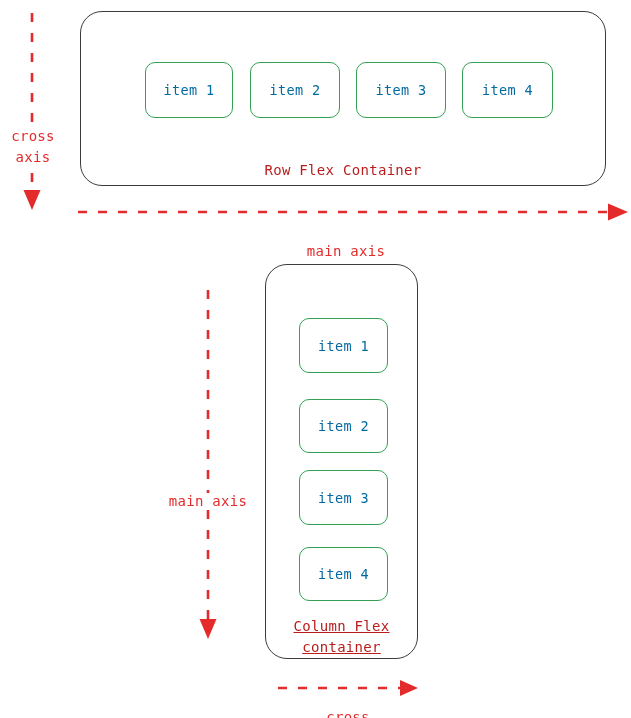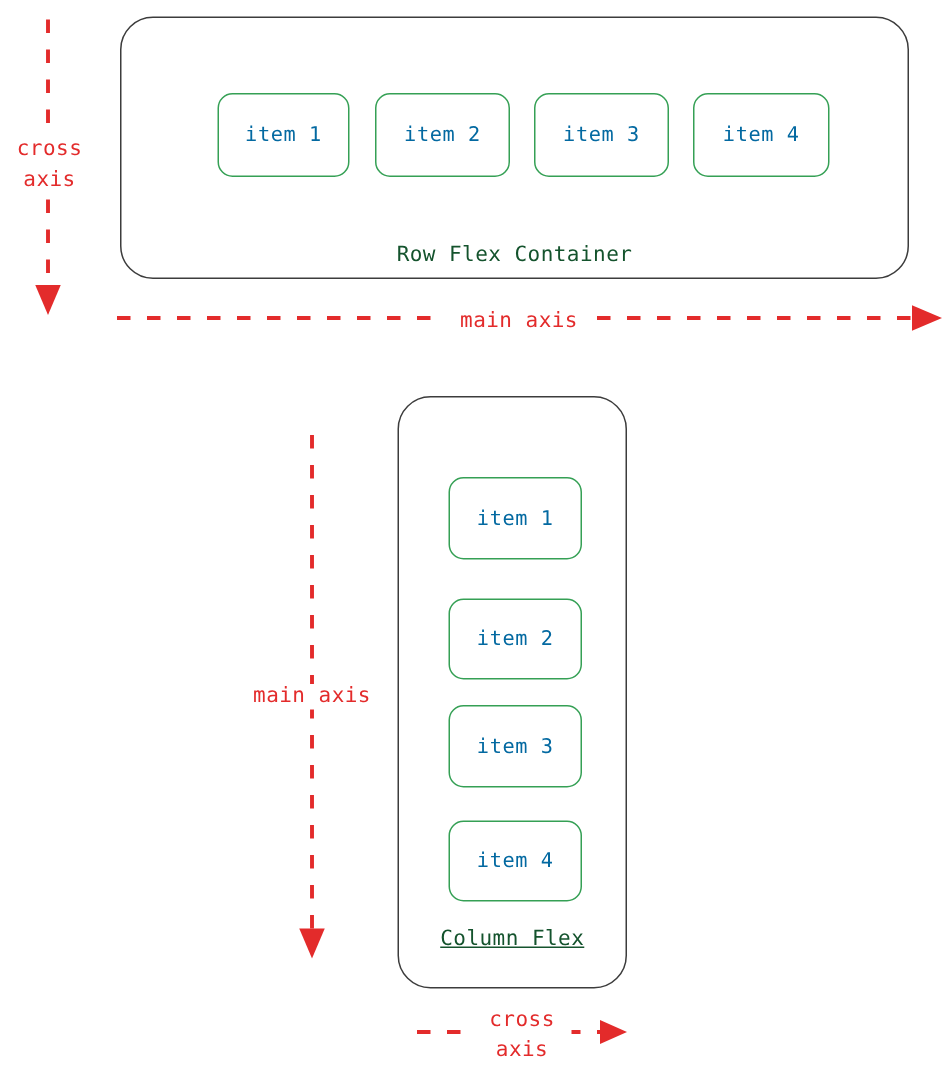--- a/index.html
+++ b/index.html
@@ -103,6 +103,7 @@
     white-space: nowrap;
     text-align: center;
     background: #ffffff;
+    margin-top: 37px;
   }
   #cross-axis-label-top {
     left: 0px;

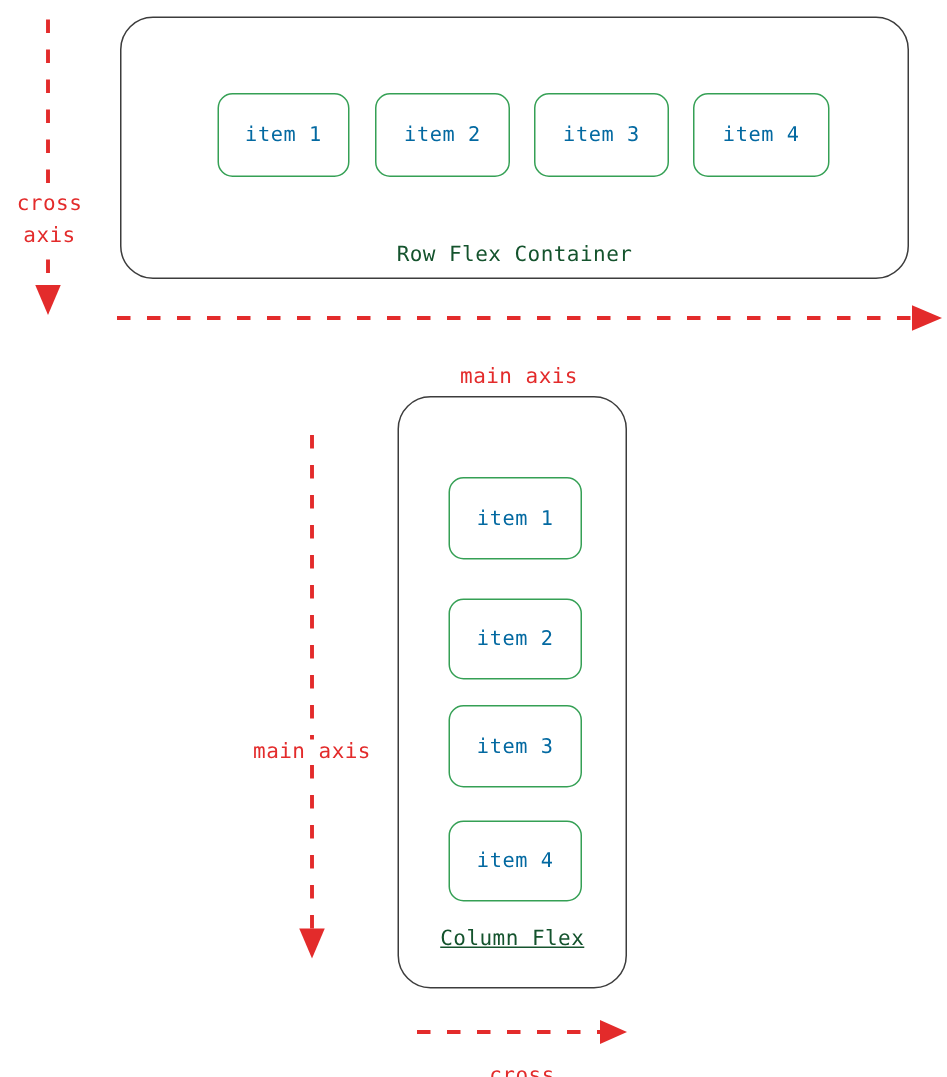--- a/index.html
+++ b/index.html
@@ -75,7 +75,7 @@
   
   .container-caption {
     position: absolute;
-    color: #14532d;
+    color: #b91c1c;
     font-size: 14px;
     letter-spacing: 0.3px;
     white-space: nowrap;

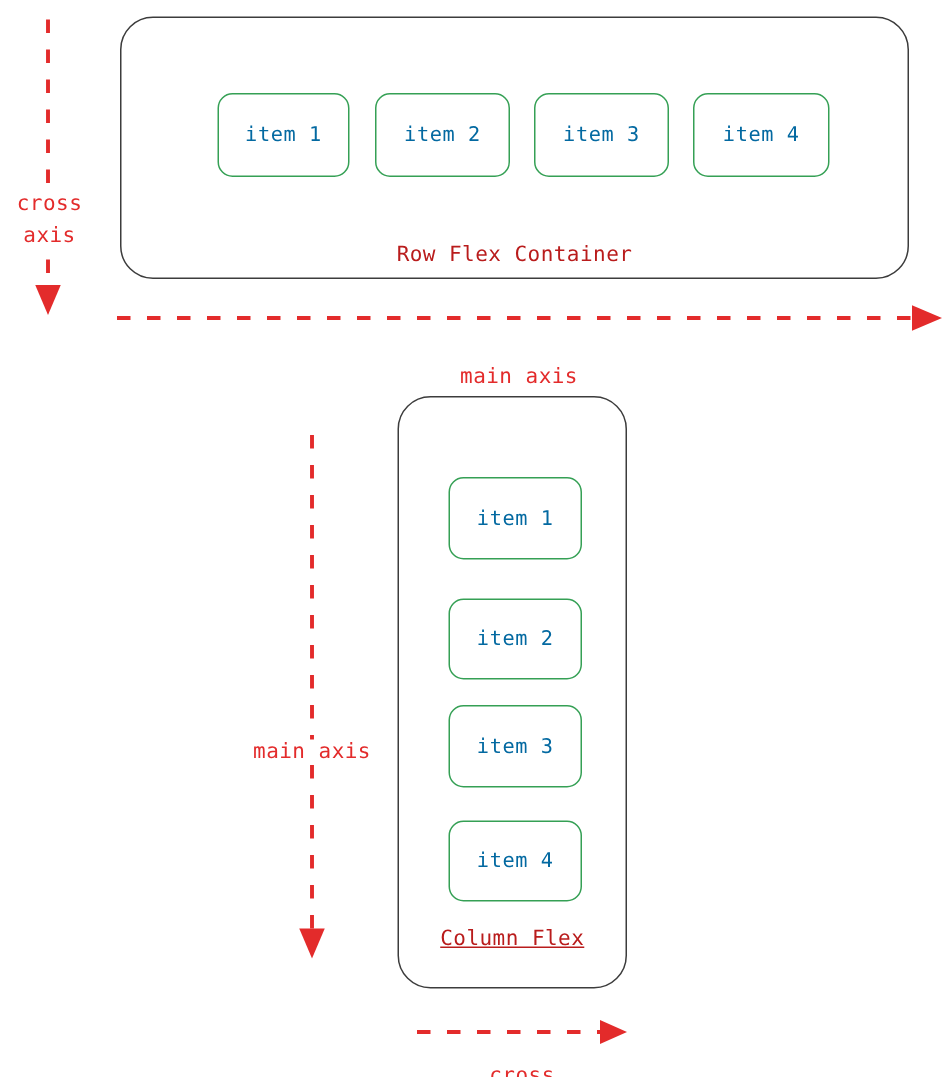--- a/index.html
+++ b/index.html
@@ -184,6 +184,7 @@
 
 <div class="container-caption" id="column-caption">
   <div>Column Flex</div>
+  <div>container</div>
 </div>
 
 <div class="axis-label" id="main-axis-label-col">main axis</div>

